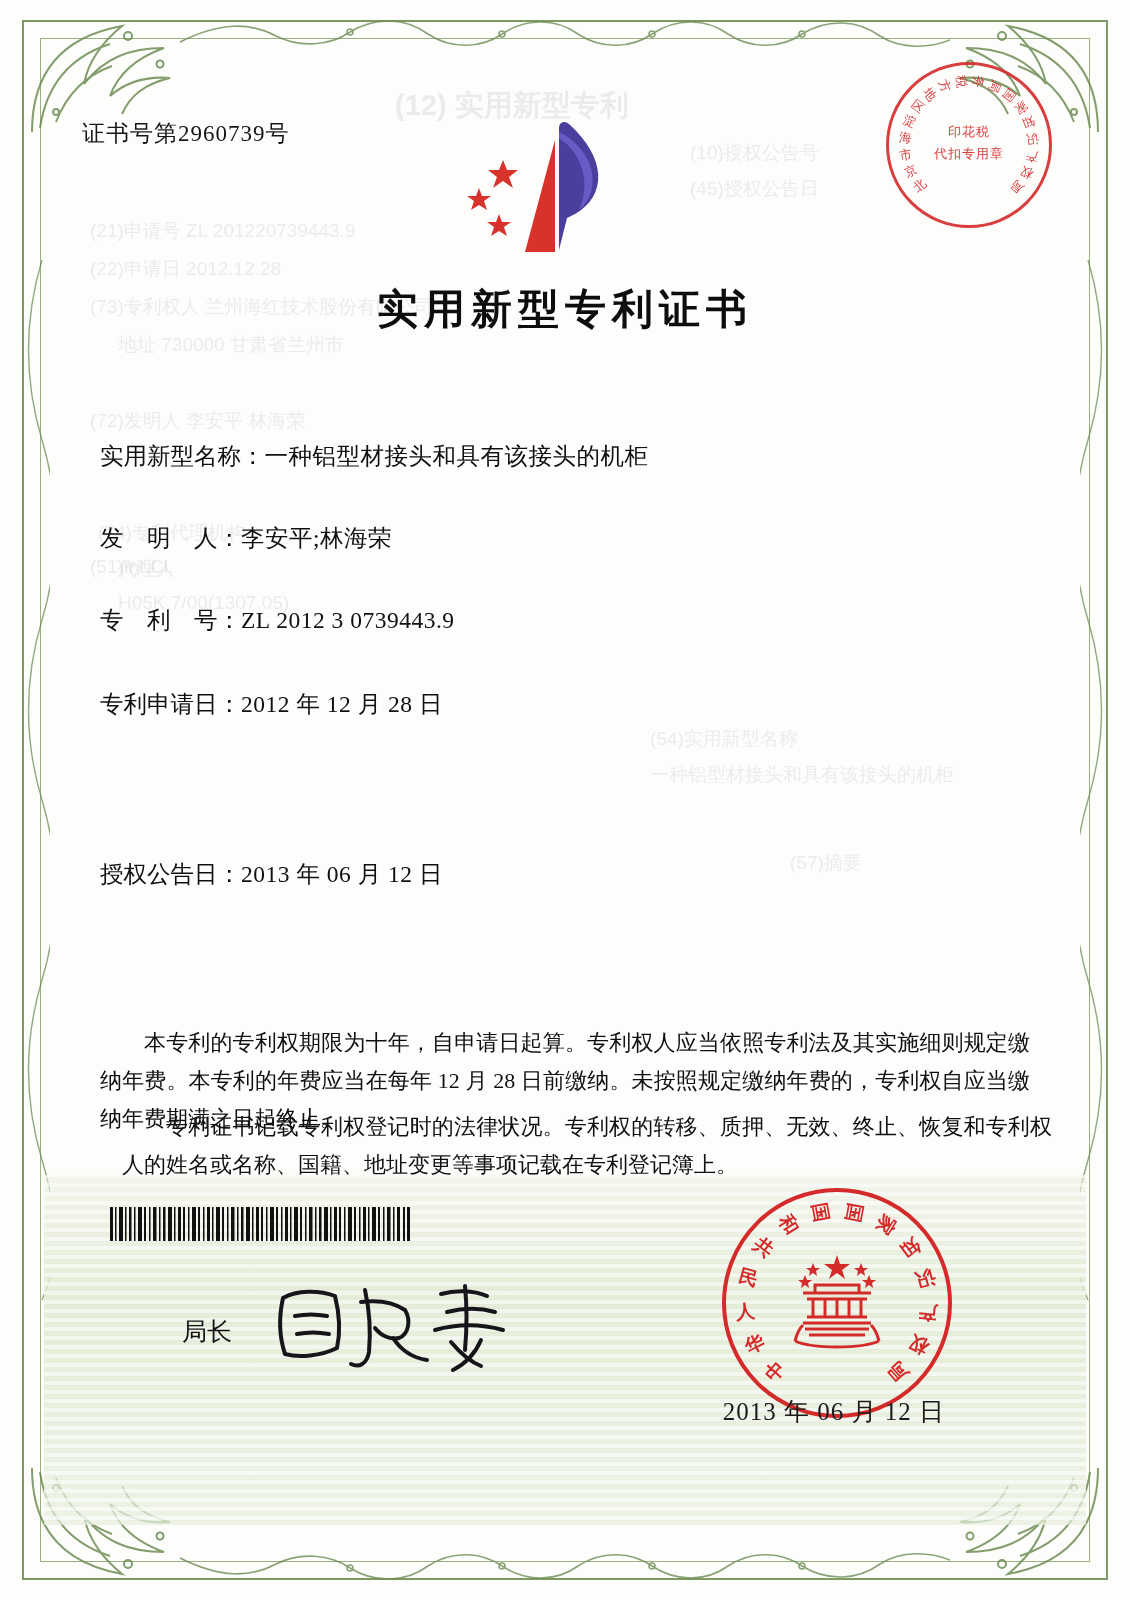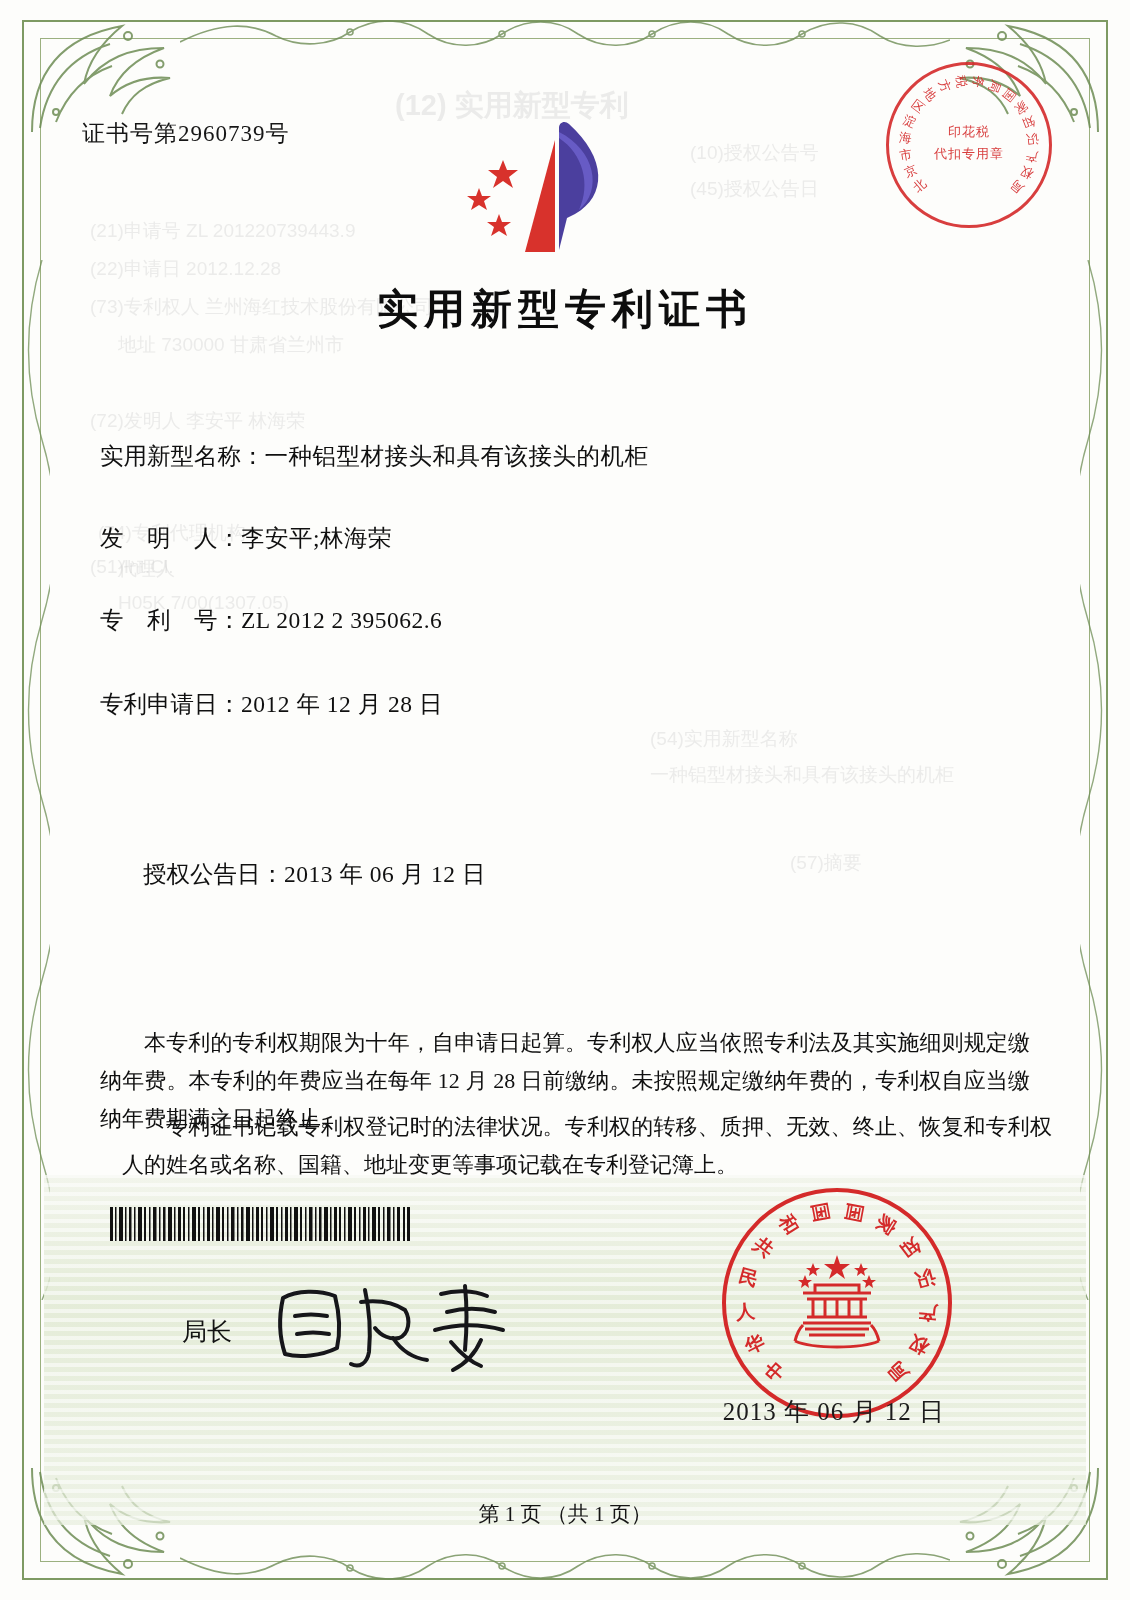--- a/index.html
+++ b/index.html
@@ -420,7 +420,7 @@
     <span class="lbl">发　明　人：</span><span class="val">李安平;林海荣</span>
   </div>
   <div class="field f3">
-    <span class="lbl">专　利　号：</span><span class="val">ZL 2012 2 395062.6</span>
+    <span class="lbl">专　利　号：</span><span class="val">ZL 2012 3 0739443.9</span>
   </div>
   <div class="field f4">
     <span class="lbl">专利申请日：</span><span class="val">2012 年 12 月 28 日</span>

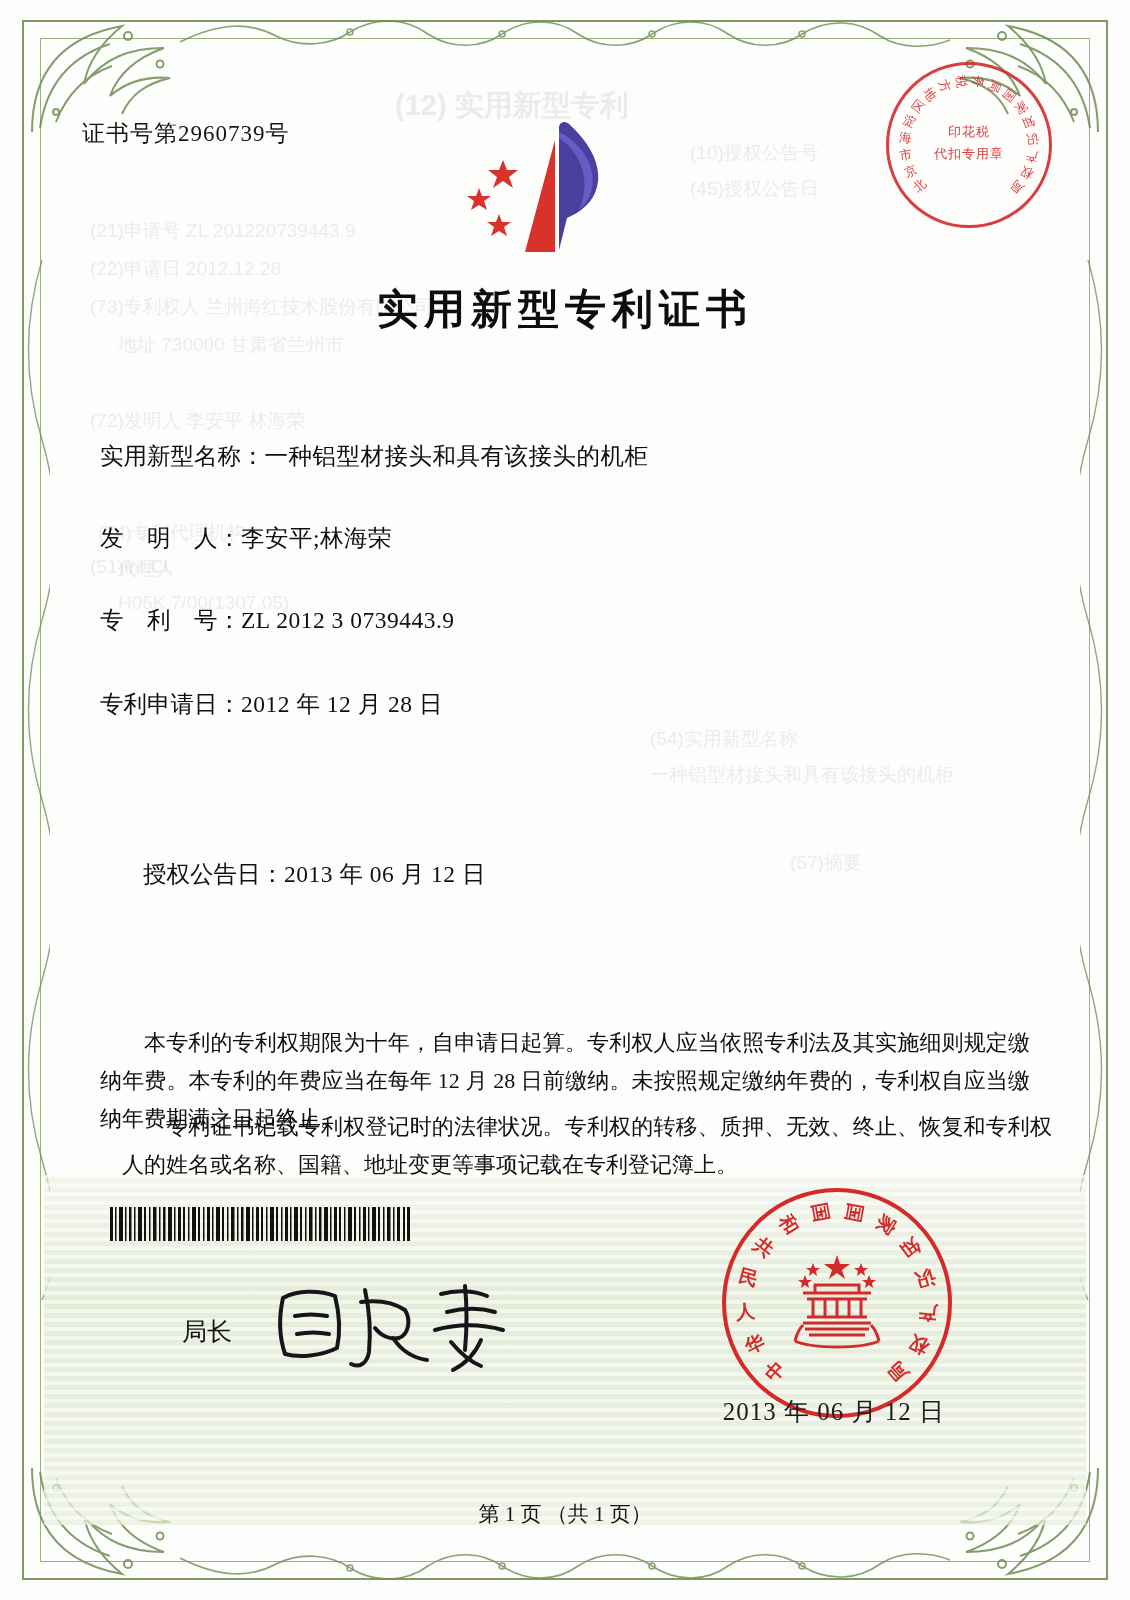--- a/index.html
+++ b/index.html
@@ -165,7 +165,7 @@
   .f3 { top: 604px; }
   .f4 { top: 688px; }
   .f5 { top: 772px; }
-  .f6 { top: 858px; margin-left: 43px; }
+  .f6 { top: 858px; }
 
   
   .para {

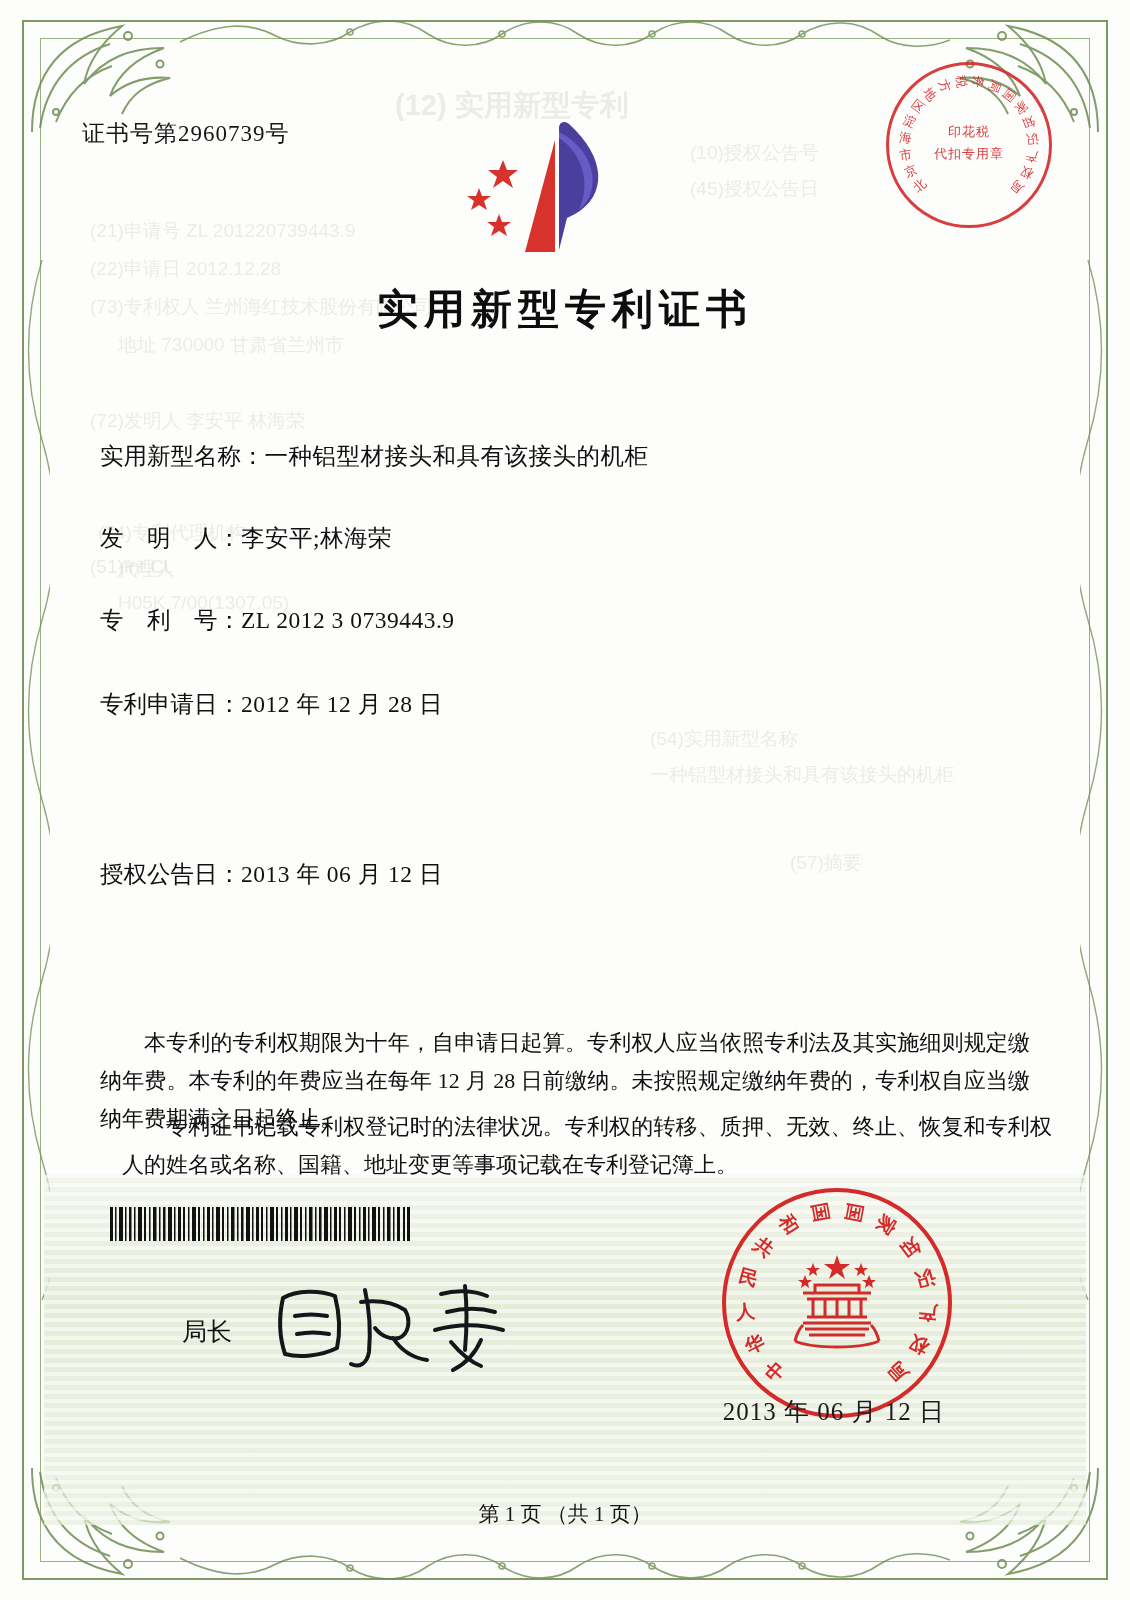--- a/index.html
+++ b/index.html
@@ -568,7 +568,6 @@
 
   <div class="seal-date">2013 年 06 月 12 日</div>
 
-  <div class="page-foot">第 1 页 （共 1 页）</div>
 </div>
 
 </body></html>

